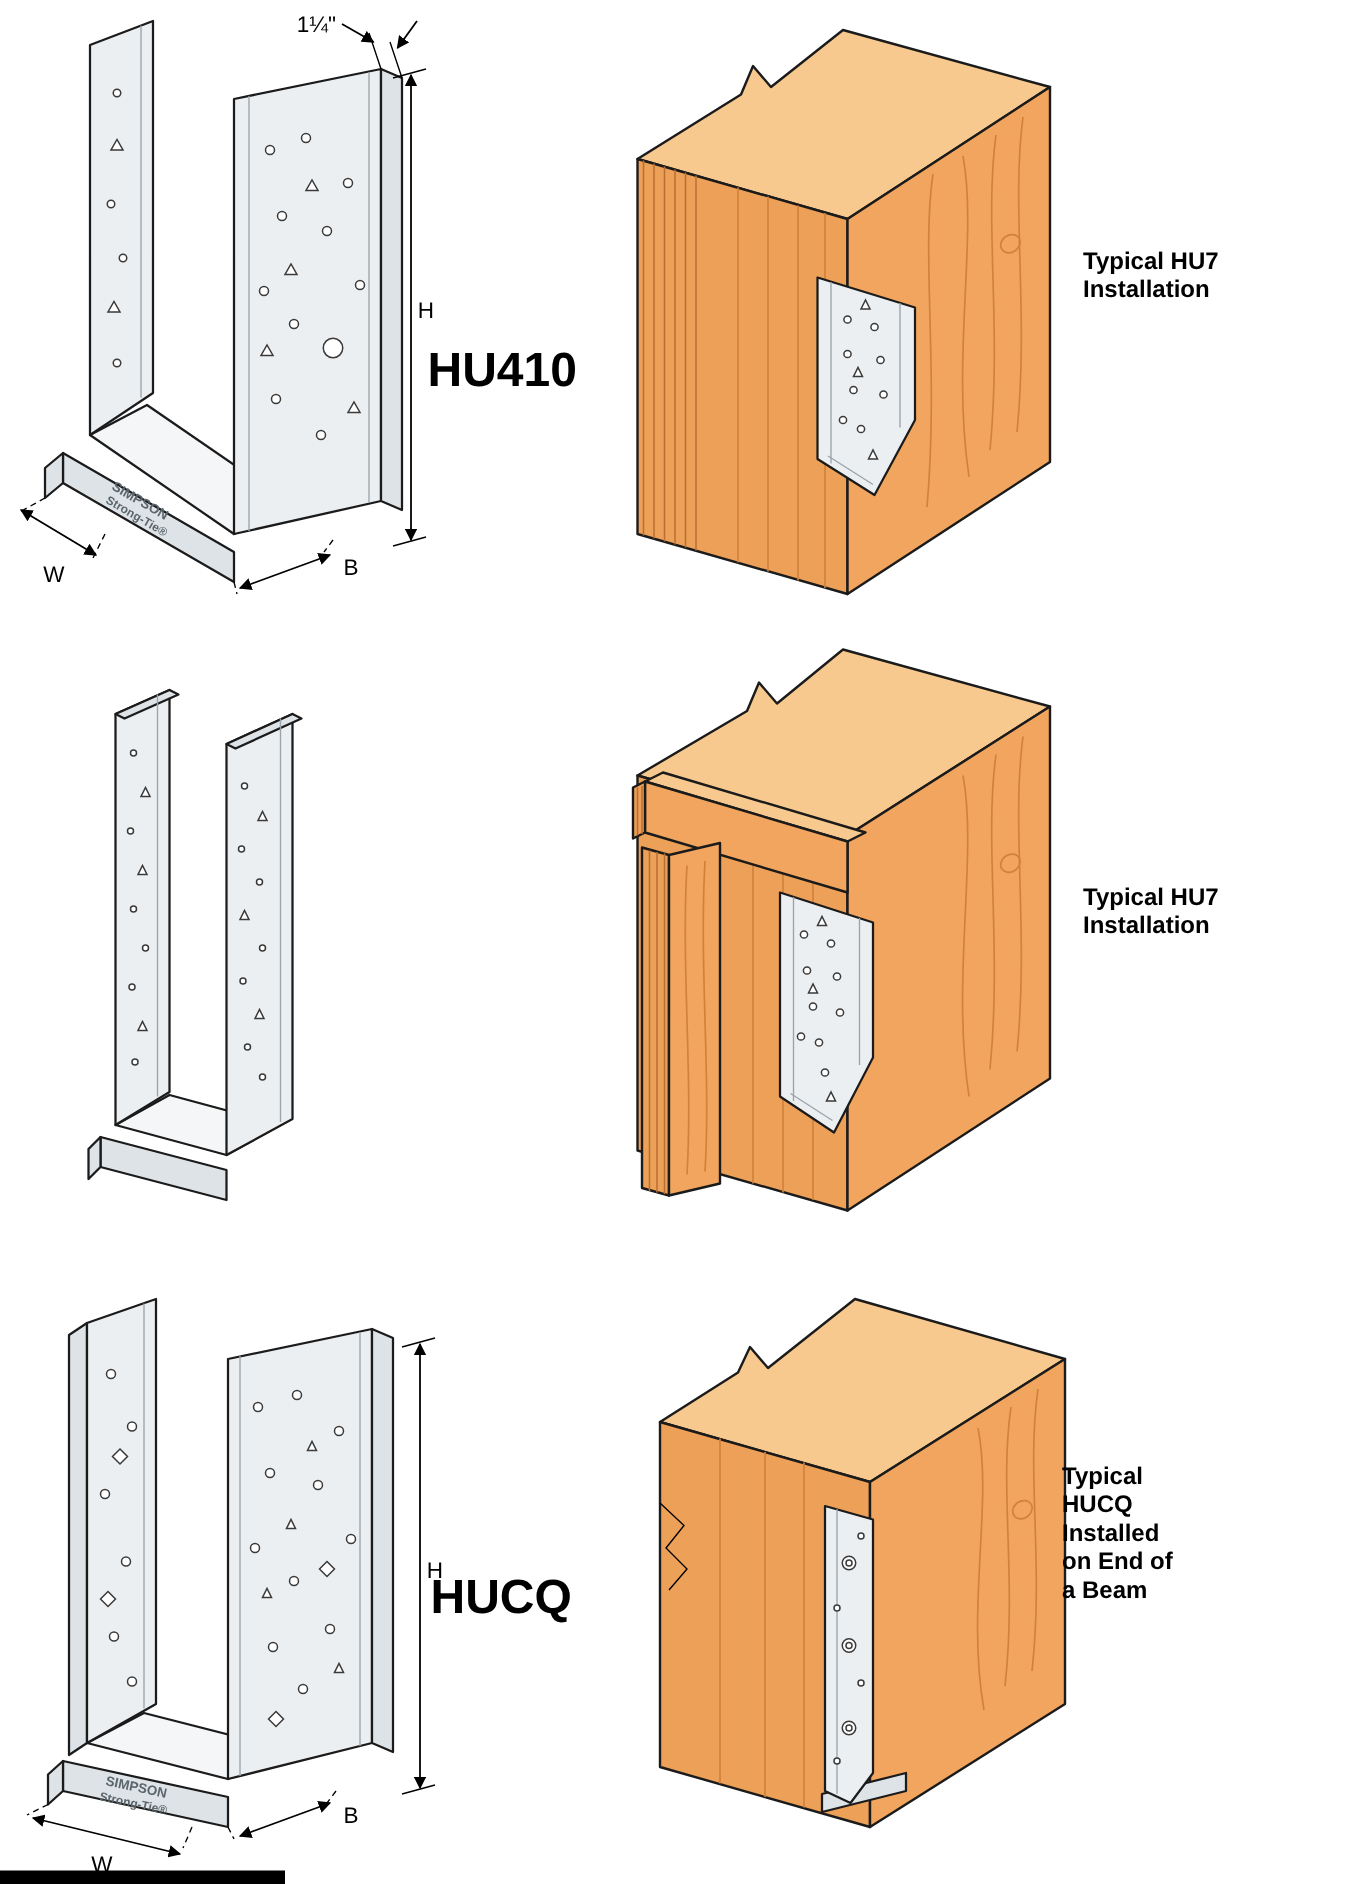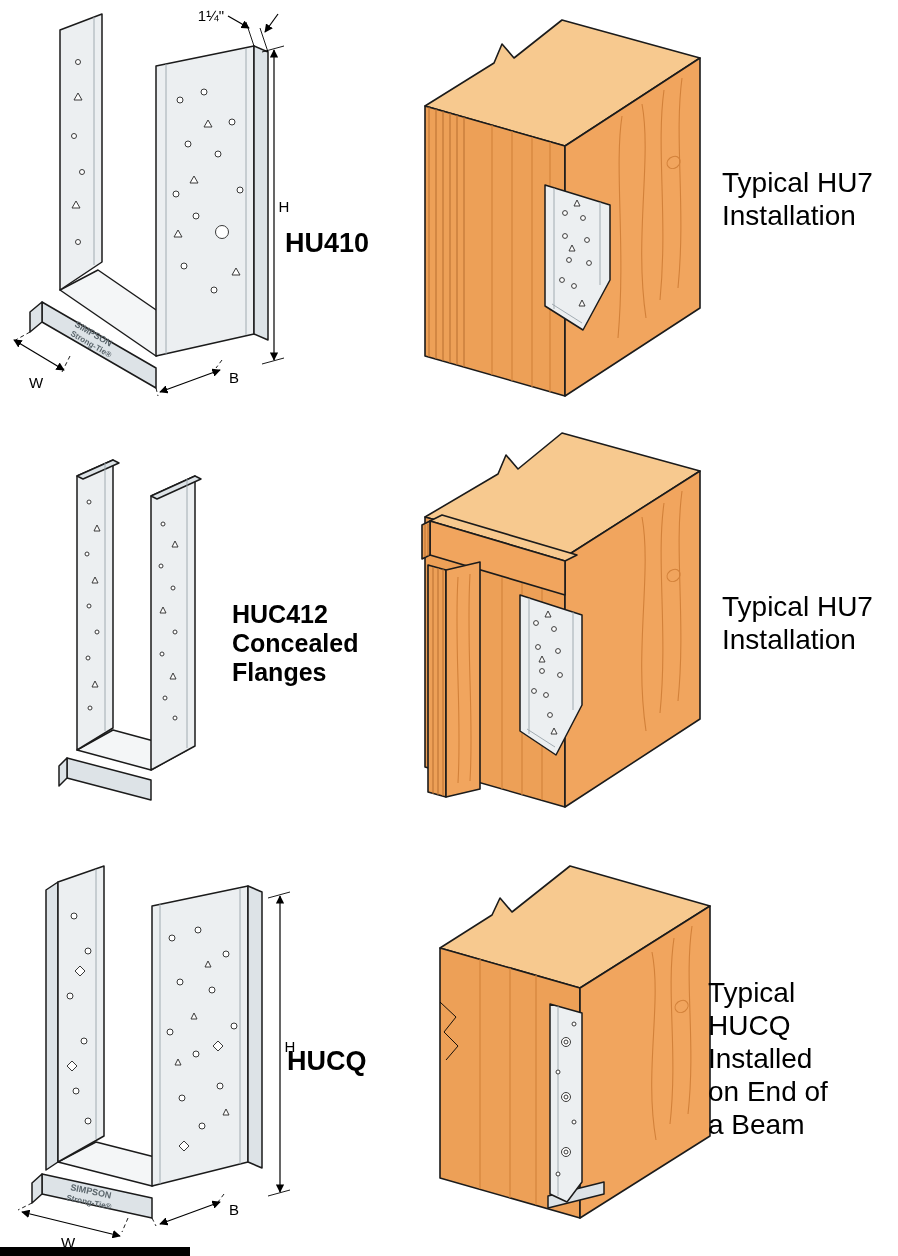--- a/index.html
+++ b/index.html
@@ -7,7 +7,7 @@
   .stage{position:absolute;left:0;top:0;width:898px;height:1256px;background:#fff;overflow:hidden;}
   .fig{position:absolute;}
   .product-label{position:absolute;font-weight:700;font-size:27px;line-height:1.15;white-space:pre-line;}
-  .caption{position:absolute;font-weight:400;font-size:28px;line-height:1.18;white-space:pre-line;}
+  .caption{position:absolute;font-weight:700;font-size:16px;line-height:1.18;white-space:pre-line;}
   .page-edge-bar{position:absolute;left:0;top:1247px;width:190px;height:9px;background:#000;}
   
   .steel{fill:#ECEFF1;stroke:#1b1b1b;stroke-width:1.5;stroke-linejoin:round}

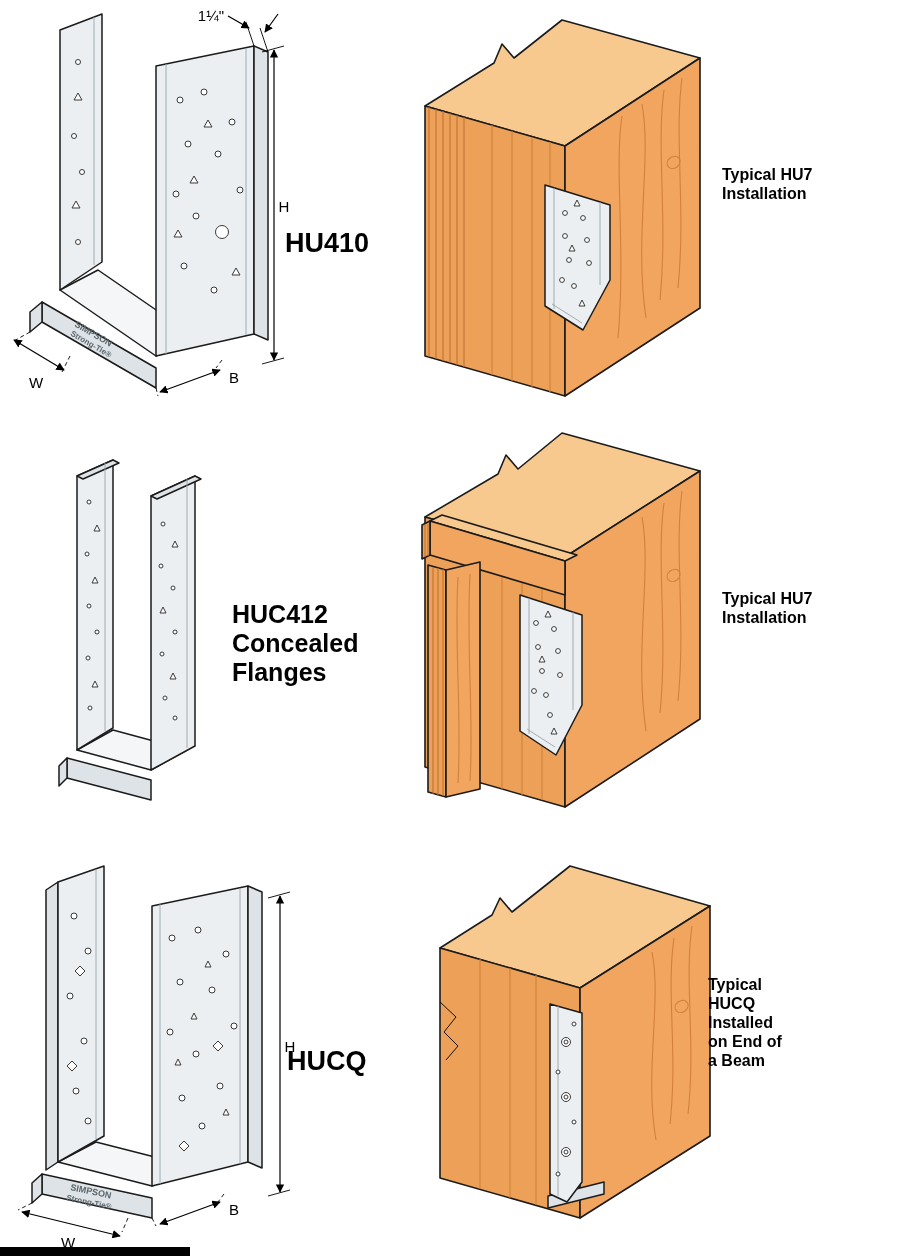--- a/index.html
+++ b/index.html
@@ -6,7 +6,7 @@
   body{width:898px;height:1256px;position:relative;font-family:"Liberation Sans",sans-serif;color:#000;}
   .stage{position:absolute;left:0;top:0;width:898px;height:1256px;background:#fff;overflow:hidden;}
   .fig{position:absolute;}
-  .product-label{position:absolute;font-weight:700;font-size:27px;line-height:1.15;white-space:pre-line;}
+  .product-label{position:absolute;font-weight:700;font-size:32px;line-height:1.15;white-space:pre-line;}
   .caption{position:absolute;font-weight:700;font-size:16px;line-height:1.18;white-space:pre-line;}
   .page-edge-bar{position:absolute;left:0;top:1247px;width:190px;height:9px;background:#000;}
   

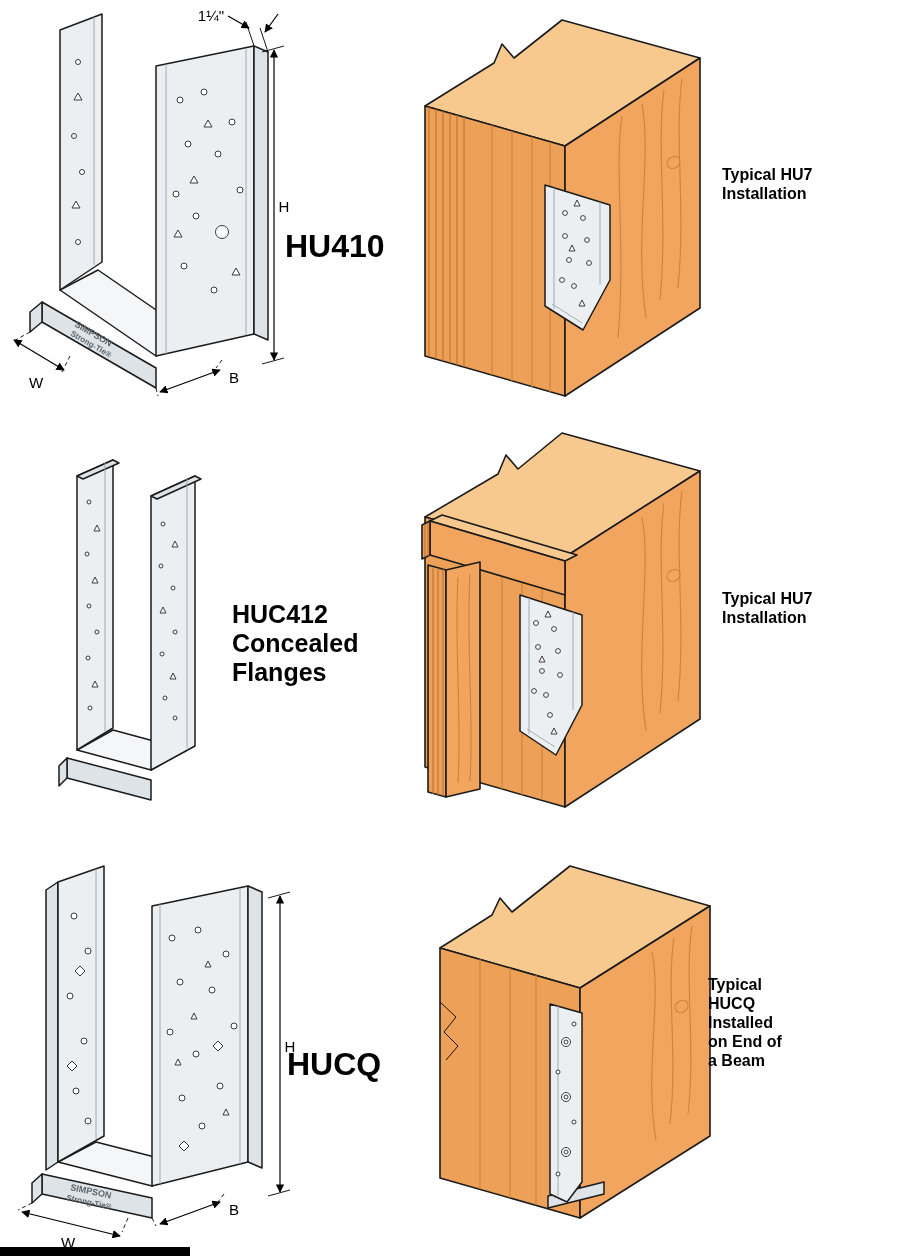--- a/index.html
+++ b/index.html
@@ -218,9 +218,6 @@
     </g>
   </svg>
 
-  <div class="product-label" style="left:232px;top:600px;font-size:25px">HUC412
-Concealed
-Flanges</div>
 
   <svg class="fig" style="left:402px;top:425px" width="320" height="390" viewBox="0 0 320 390">
     <g>

